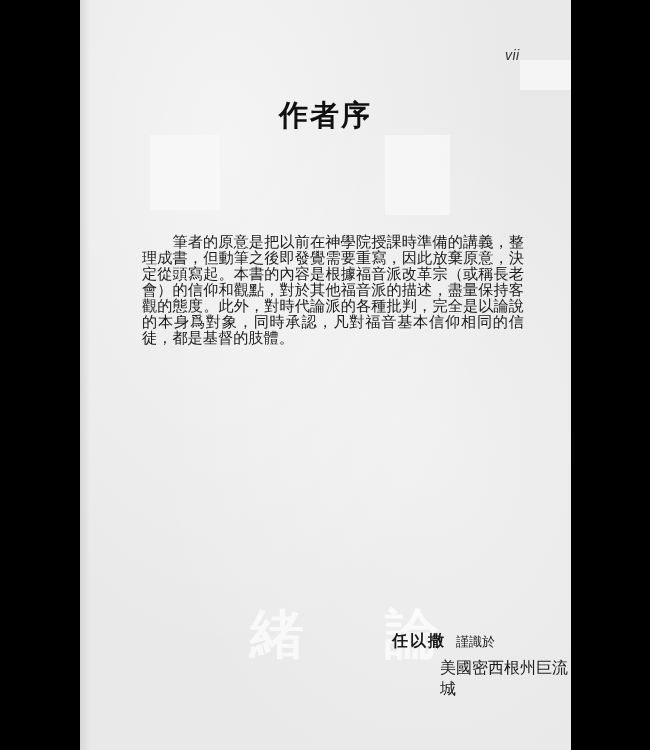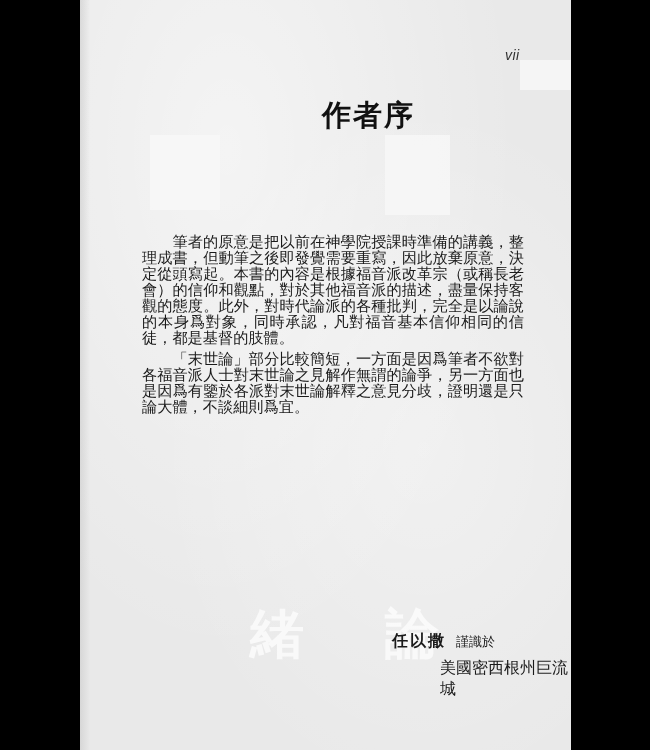--- a/index.html
+++ b/index.html
@@ -117,7 +117,7 @@
 
     <div class="page-number">vii</div>
 
-    <h1 class="title" style="margin:0;padding-left:43px;">作者序</h1>
+    <h1 class="title" style="margin:0;">作者序</h1>
 
     <div class="body-text">
       <p class="para">筆者的原意是把以前在神學院授課時準備的講義，整理成書，但動筆之後即發覺需要重寫，因此放棄原意，決定從頭寫起。本書的內容是根據福音派改革宗（或稱長老會）的信仰和觀點，對於其他福音派的描述，盡量保持客觀的態度。此外，對時代論派的各種批判，完全是以論說的本身爲對象，同時承認，凡對福音基本信仰相同的信徒，都是基督的肢體。</p>

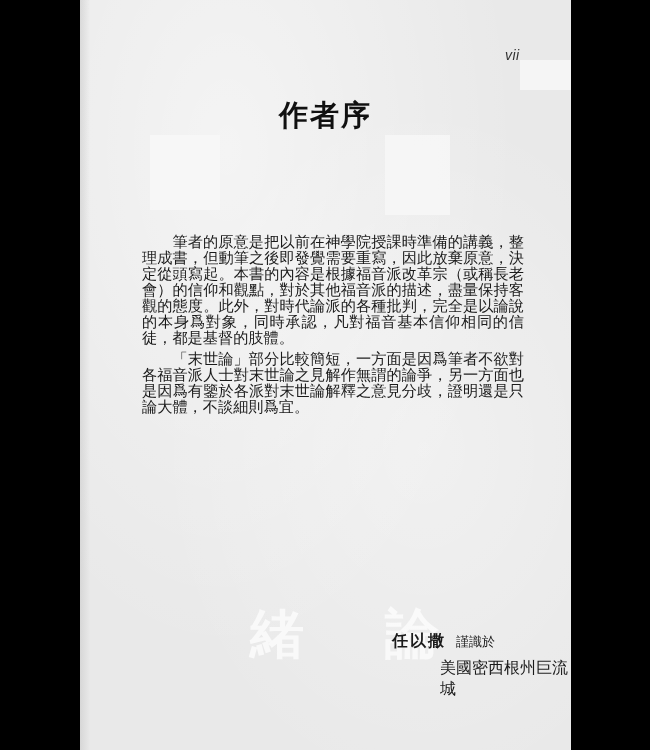--- a/index.html
+++ b/index.html
@@ -121,7 +121,6 @@
 
     <div class="body-text">
       <p class="para">筆者的原意是把以前在神學院授課時準備的講義，整理成書，但動筆之後即發覺需要重寫，因此放棄原意，決定從頭寫起。本書的內容是根據福音派改革宗（或稱長老會）的信仰和觀點，對於其他福音派的描述，盡量保持客觀的態度。此外，對時代論派的各種批判，完全是以論說的本身爲對象，同時承認，凡對福音基本信仰相同的信徒，都是基督的肢體。</p>
-      <p class="para">「末世論」部分比較簡短，一方面是因爲筆者不欲對各福音派人士對末世論之見解作無謂的論爭，另一方面也是因爲有鑒於各派對末世論解釋之意見分歧，證明還是只論大體，不談細則爲宜。</p>
     </div>
 
     <div class="watermark" style="left:170px;">緒</div>

